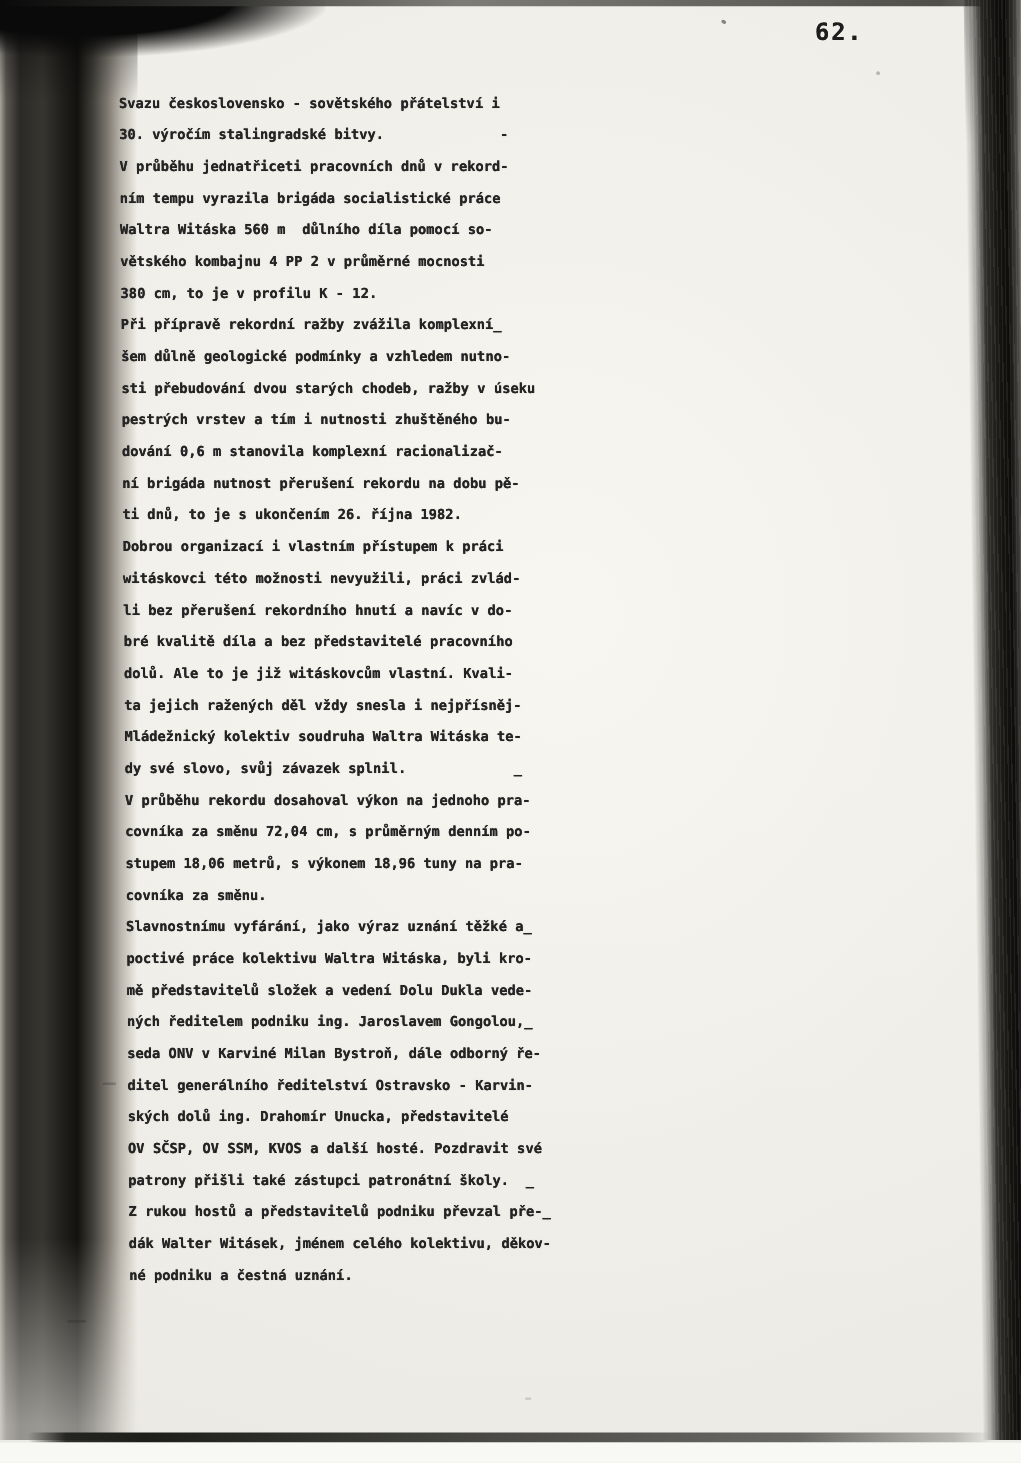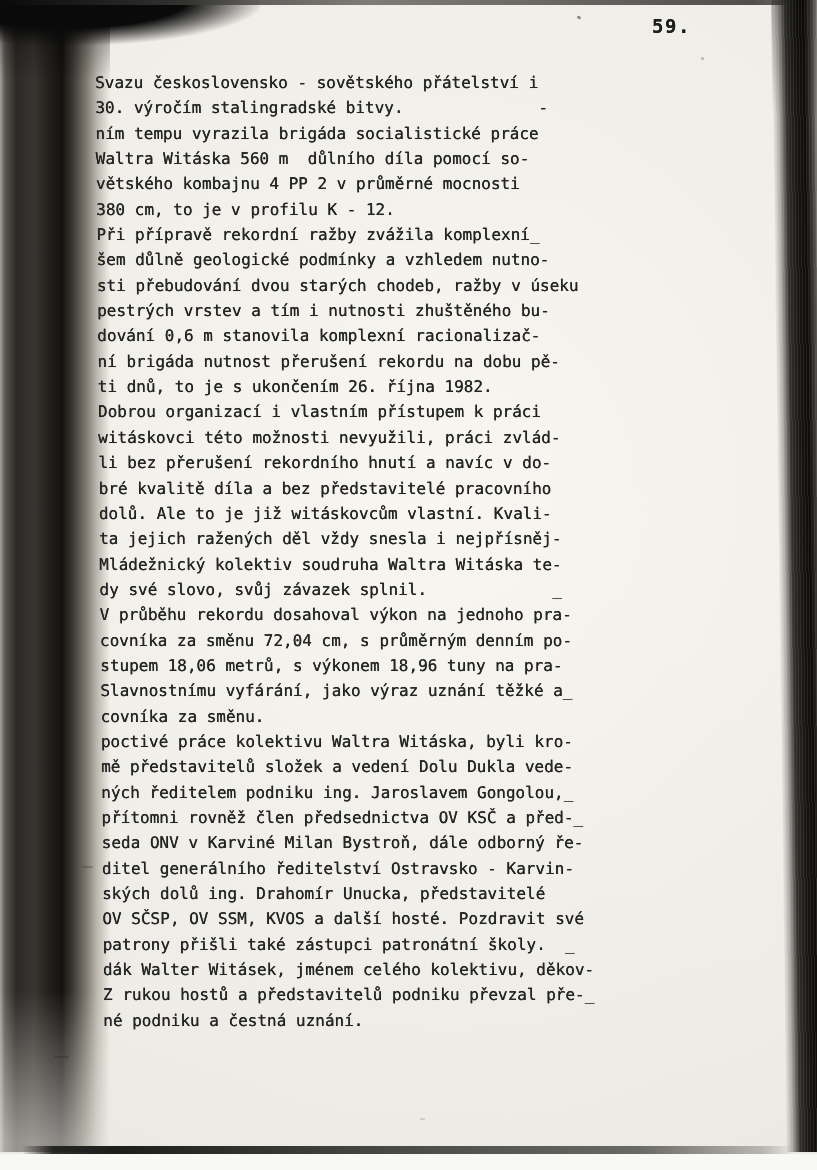--- a/index.html
+++ b/index.html
@@ -117,7 +117,7 @@
   <div class="speck s4"></div>
   <div class="speck s5"></div>
 
-  <div class="pagenum">59.</div>
+  <div class="pagenum">62.</div>
 
   <div class="textblock">
       <div class="line">Svazu československo - sovětského přátelství i</div>

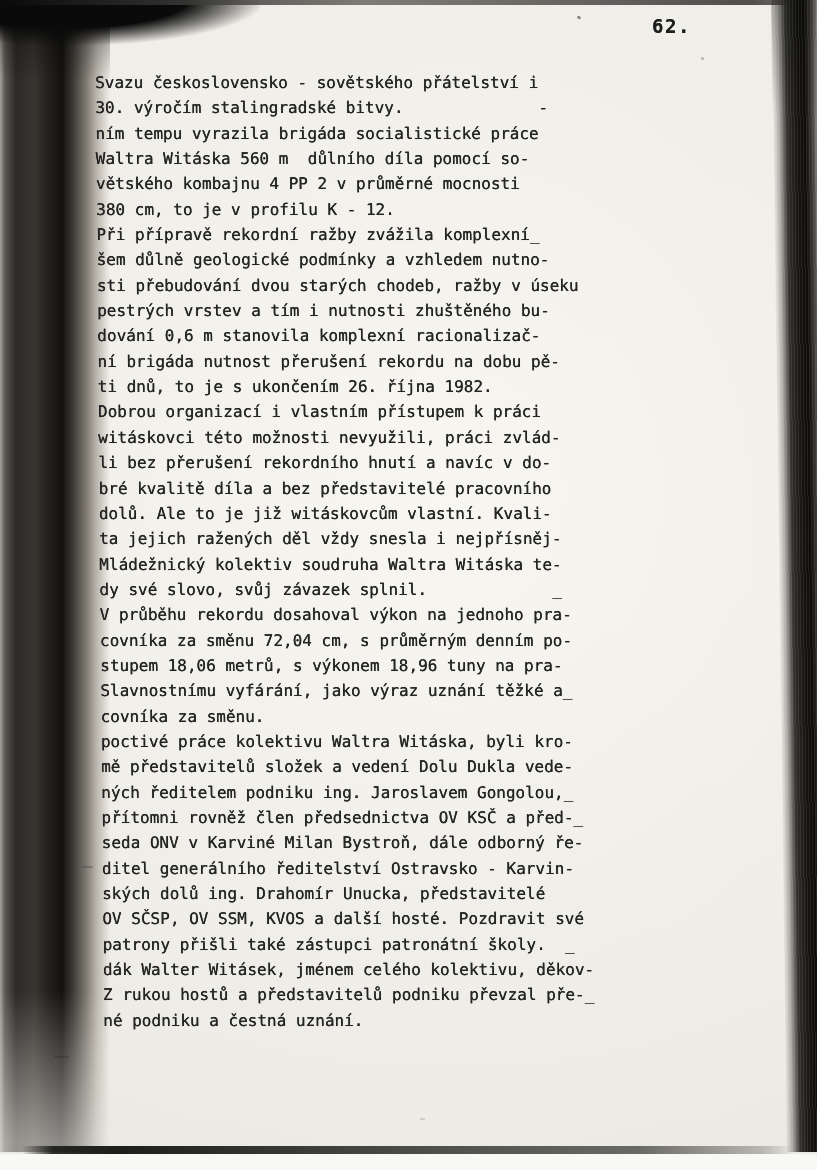--- a/index.html
+++ b/index.html
@@ -86,8 +86,8 @@
   }
   .line {
     white-space: pre;
-    font-size: 16px; line-height: 25.35px;
-    font-weight: normal;
+    font-size: 11px; line-height: 25.35px;
+    font-weight: bold;
     color: #242424;
     text-shadow: 0 0 .45px rgba(30,30,30,.9), 0 0 1px rgba(40,40,40,.28);
   }

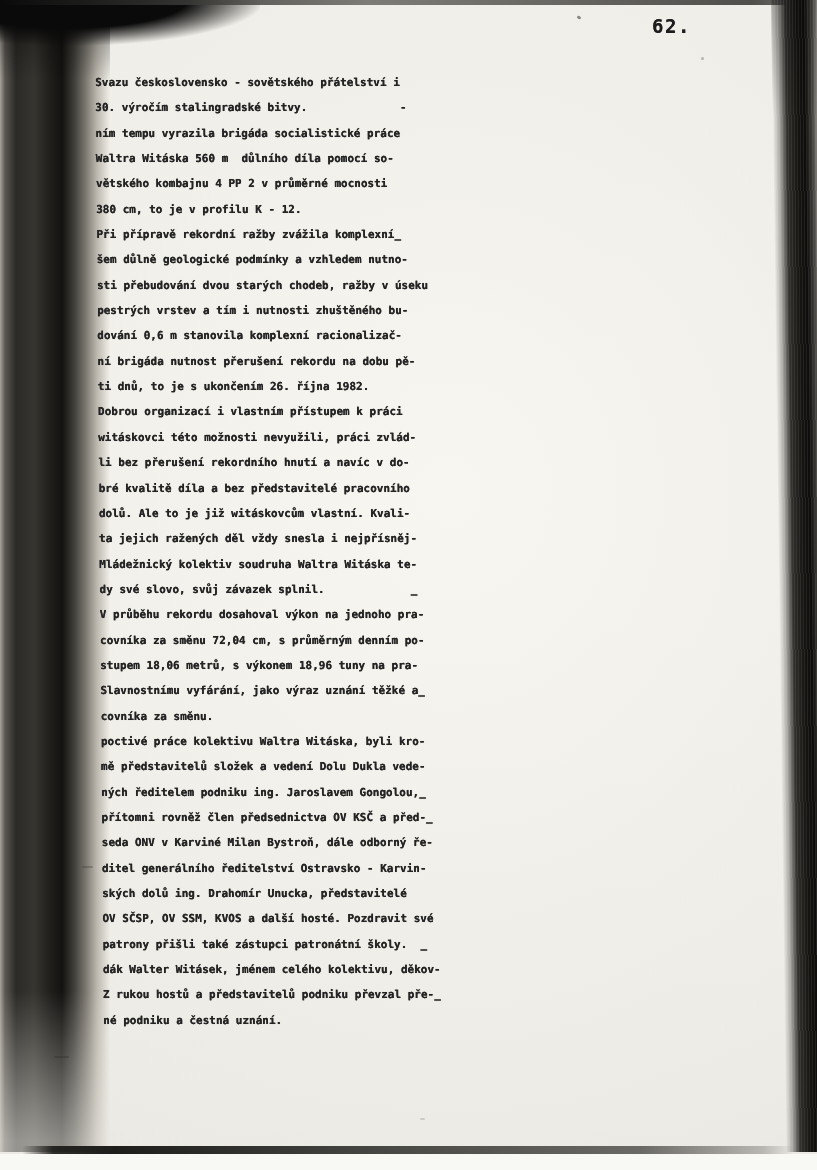--- a/index.html
+++ b/index.html
@@ -122,6 +122,7 @@
   <div class="textblock">
       <div class="line">Svazu československo - sovětského přátelství i</div>
       <div class="line">30. výročím stalingradské bitvy.              -</div>
+      <div class="line">V průběhu jednatřiceti pracovních dnů v rekord-</div>
       <div class="line">ním tempu vyrazila brigáda socialistické práce</div>
       <div class="line">Waltra Witáska 560 m  důlního díla pomocí so-</div>
       <div class="line">větského kombajnu 4 PP 2 v průměrné mocnosti</div>

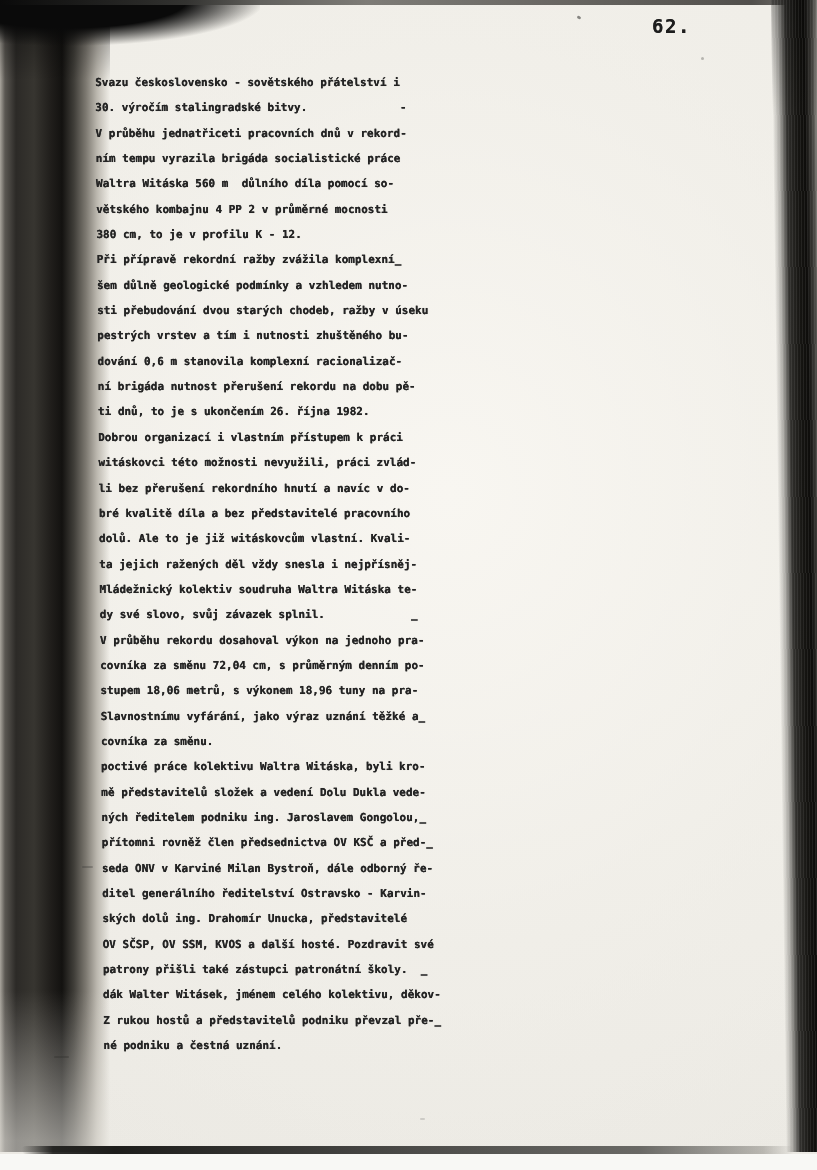--- a/index.html
+++ b/index.html
@@ -145,8 +145,8 @@
       <div class="line">V průběhu rekordu dosahoval výkon na jednoho pra-</div>
       <div class="line">covníka za směnu 72,04 cm, s průměrným denním po-</div>
       <div class="line">stupem 18,06 metrů, s výkonem 18,96 tuny na pra-</div>
+      <div class="line">covníka za směnu.</div>
       <div class="line">Slavnostnímu vyfárání, jako výraz uznání těžké a_</div>
-      <div class="line">covníka za směnu.</div>
       <div class="line">poctivé práce kolektivu Waltra Witáska, byli kro-</div>
       <div class="line">mě představitelů složek a vedení Dolu Dukla vede-</div>
       <div class="line">ných ředitelem podniku ing. Jaroslavem Gongolou,_</div>

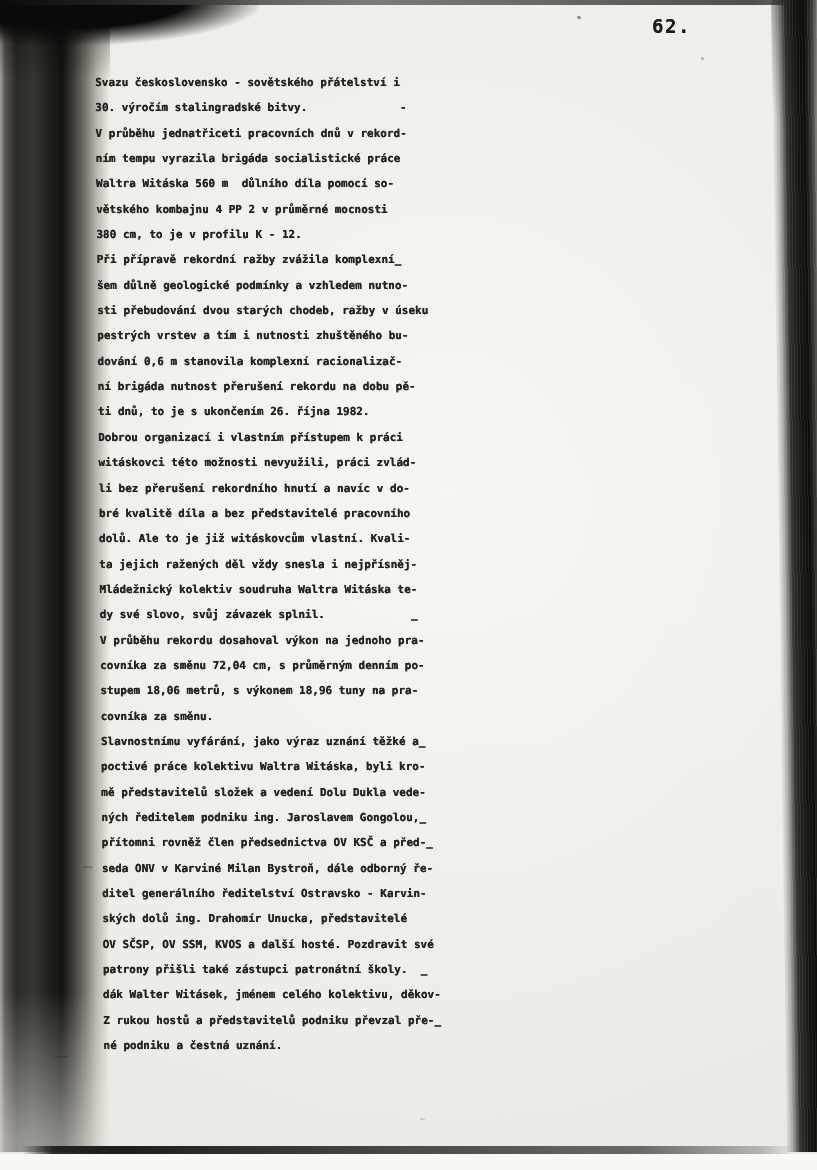--- a/index.html
+++ b/index.html
@@ -150,7 +150,6 @@
       <div class="line">poctivé práce kolektivu Waltra Witáska, byli kro-</div>
       <div class="line">mě představitelů složek a vedení Dolu Dukla vede-</div>
       <div class="line">ných ředitelem podniku ing. Jaroslavem Gongolou,_</div>
-      <div class="line">přítomni rovněž člen předsednictva OV KSČ a před-_</div>
       <div class="line">seda ONV v Karviné Milan Bystroň, dále odborný ře-</div>
       <div class="line">ditel generálního ředitelství Ostravsko - Karvin-</div>
       <div class="line">ských dolů ing. Drahomír Unucka, představitelé</div>

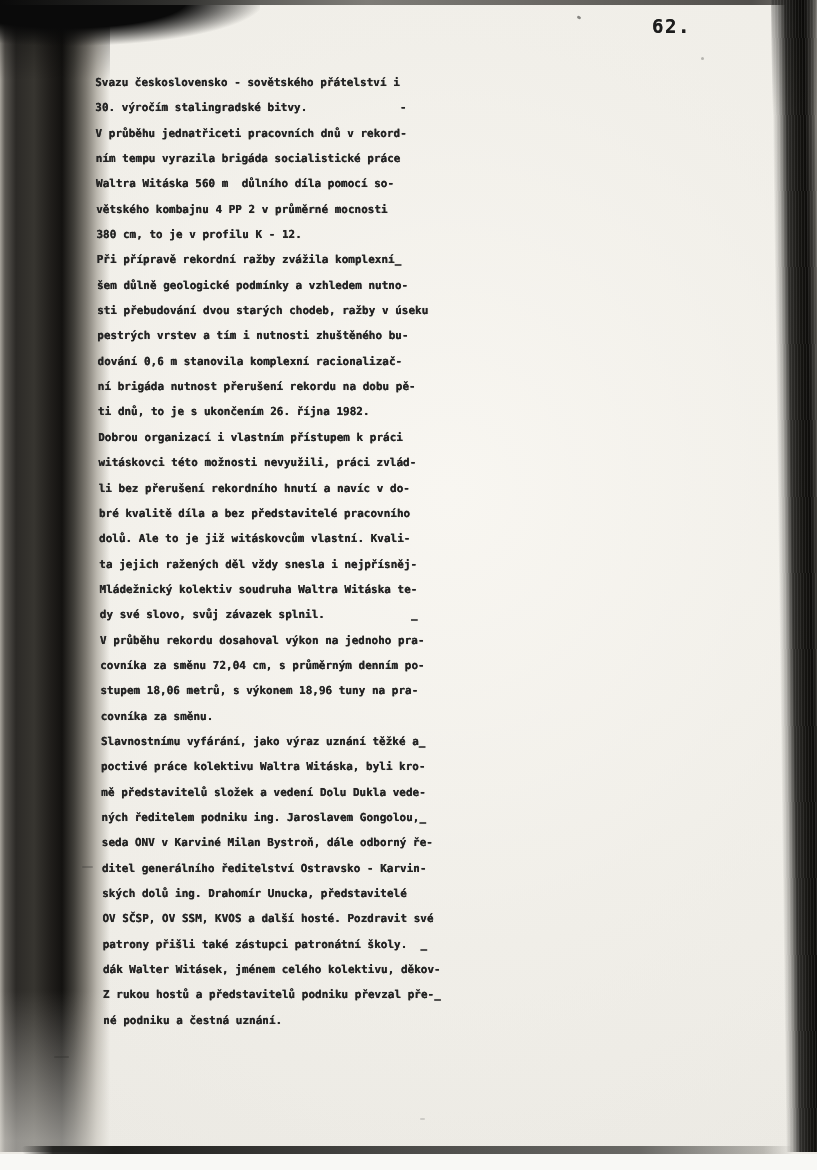--- a/index.html
+++ b/index.html
@@ -155,8 +155,8 @@
       <div class="line">ských dolů ing. Drahomír Unucka, představitelé</div>
       <div class="line">OV SČSP, OV SSM, KVOS a další hosté. Pozdravit své</div>
       <div class="line">patrony přišli také zástupci patronátní školy.  _</div>
+      <div class="line">Z rukou hostů a představitelů podniku převzal pře-_</div>
       <div class="line">dák Walter Witásek, jménem celého kolektivu, děkov-</div>
-      <div class="line">Z rukou hostů a představitelů podniku převzal pře-_</div>
       <div class="line">né podniku a čestná uznání.</div>
     </div>
 </div>

